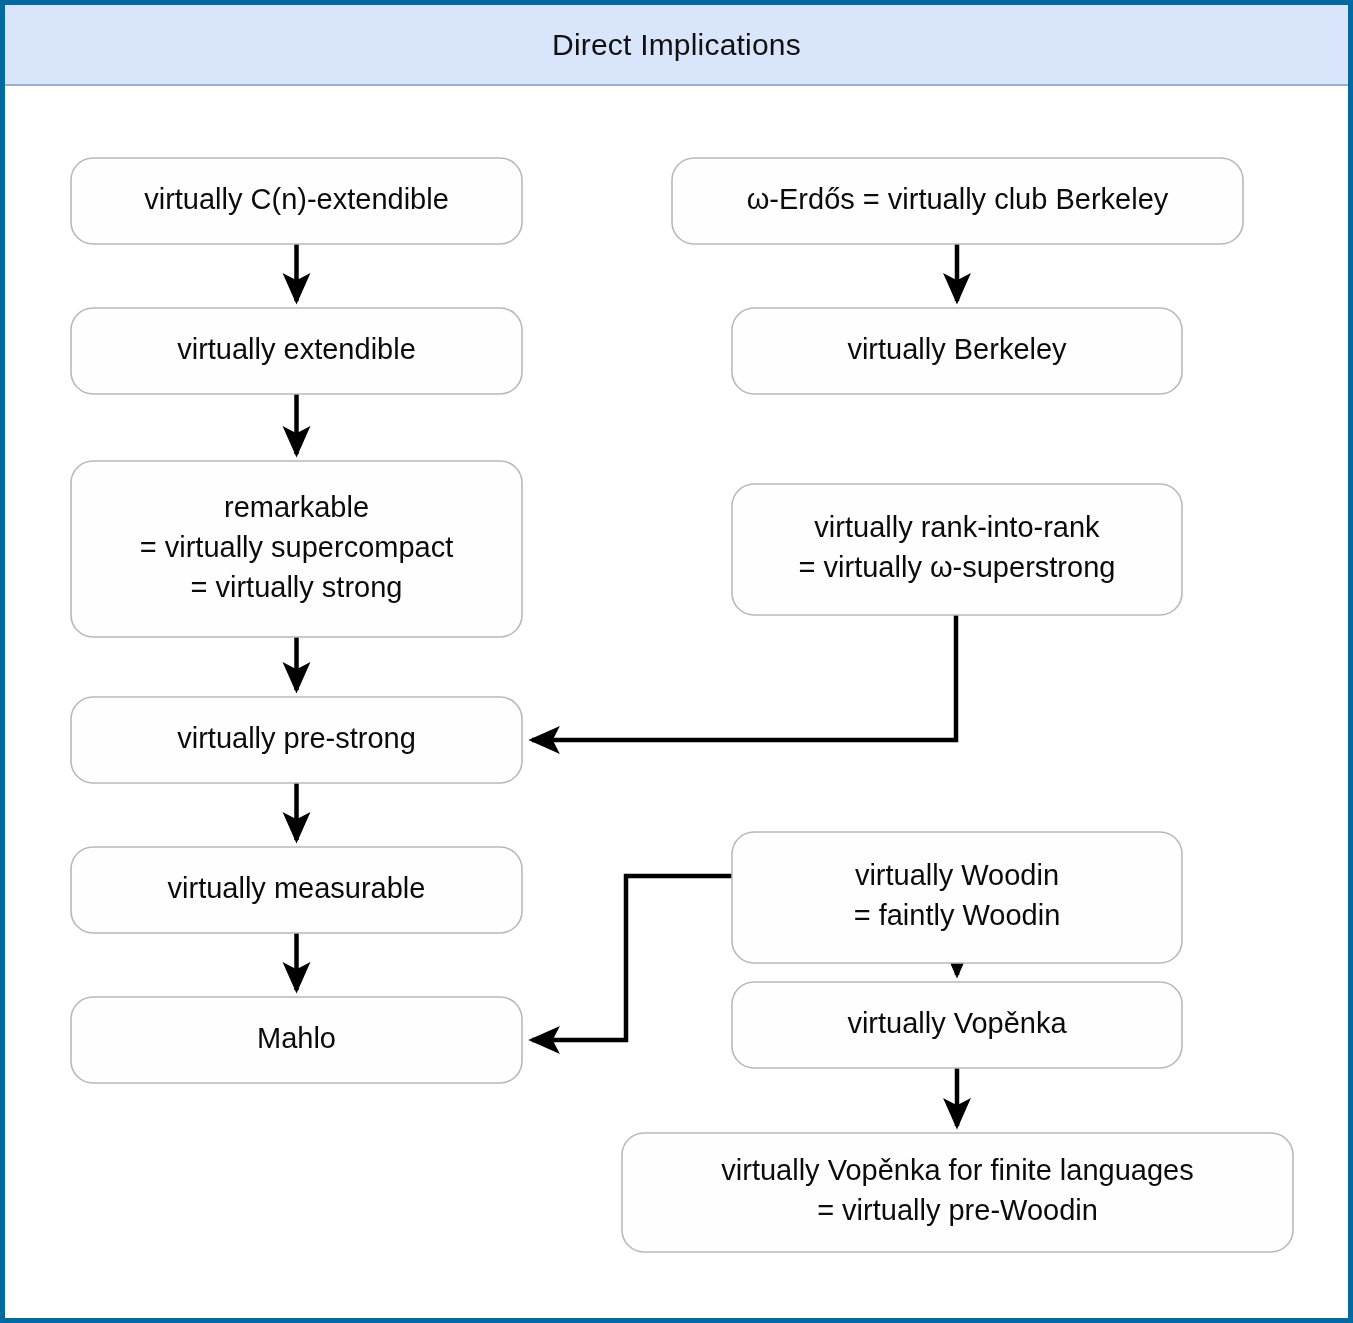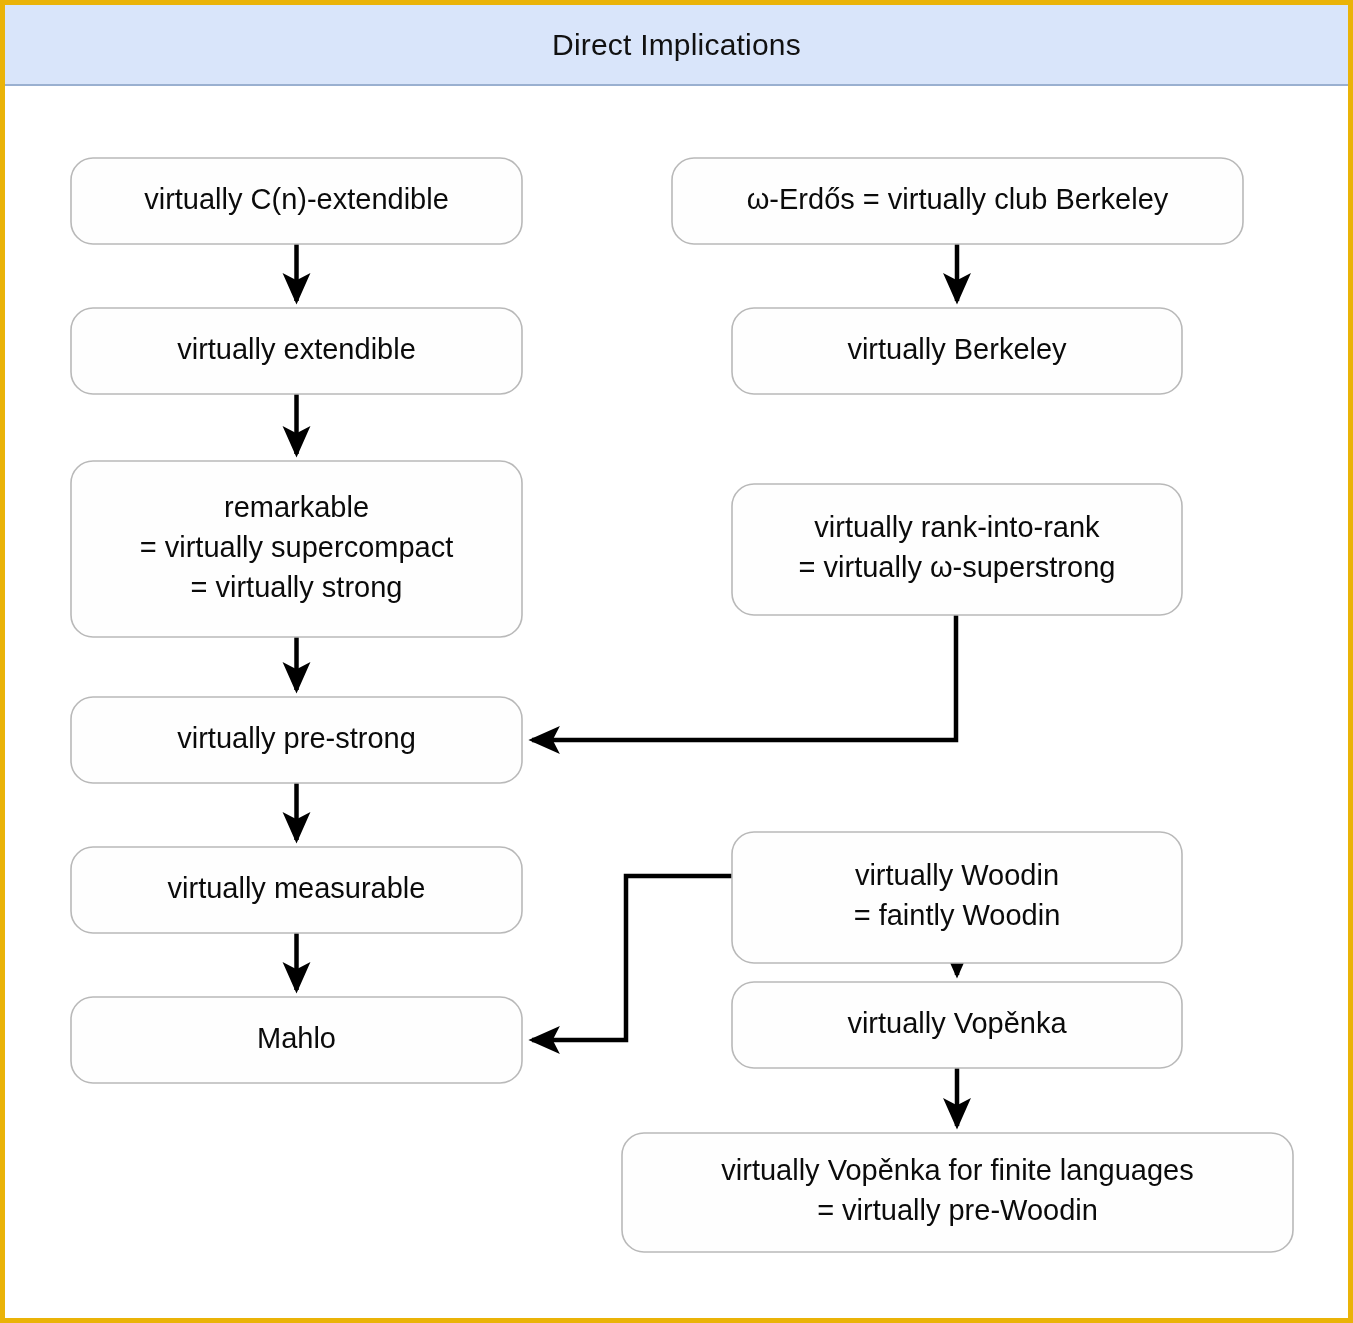--- a/index.html
+++ b/index.html
@@ -13,7 +13,7 @@
     width: 1353px;
     height: 1323px;
     box-sizing: border-box;
-    border: 5px solid #eab308;
+    border: 5px solid #0369a1;
     background: #ffffff;
     overflow: hidden;
   }

